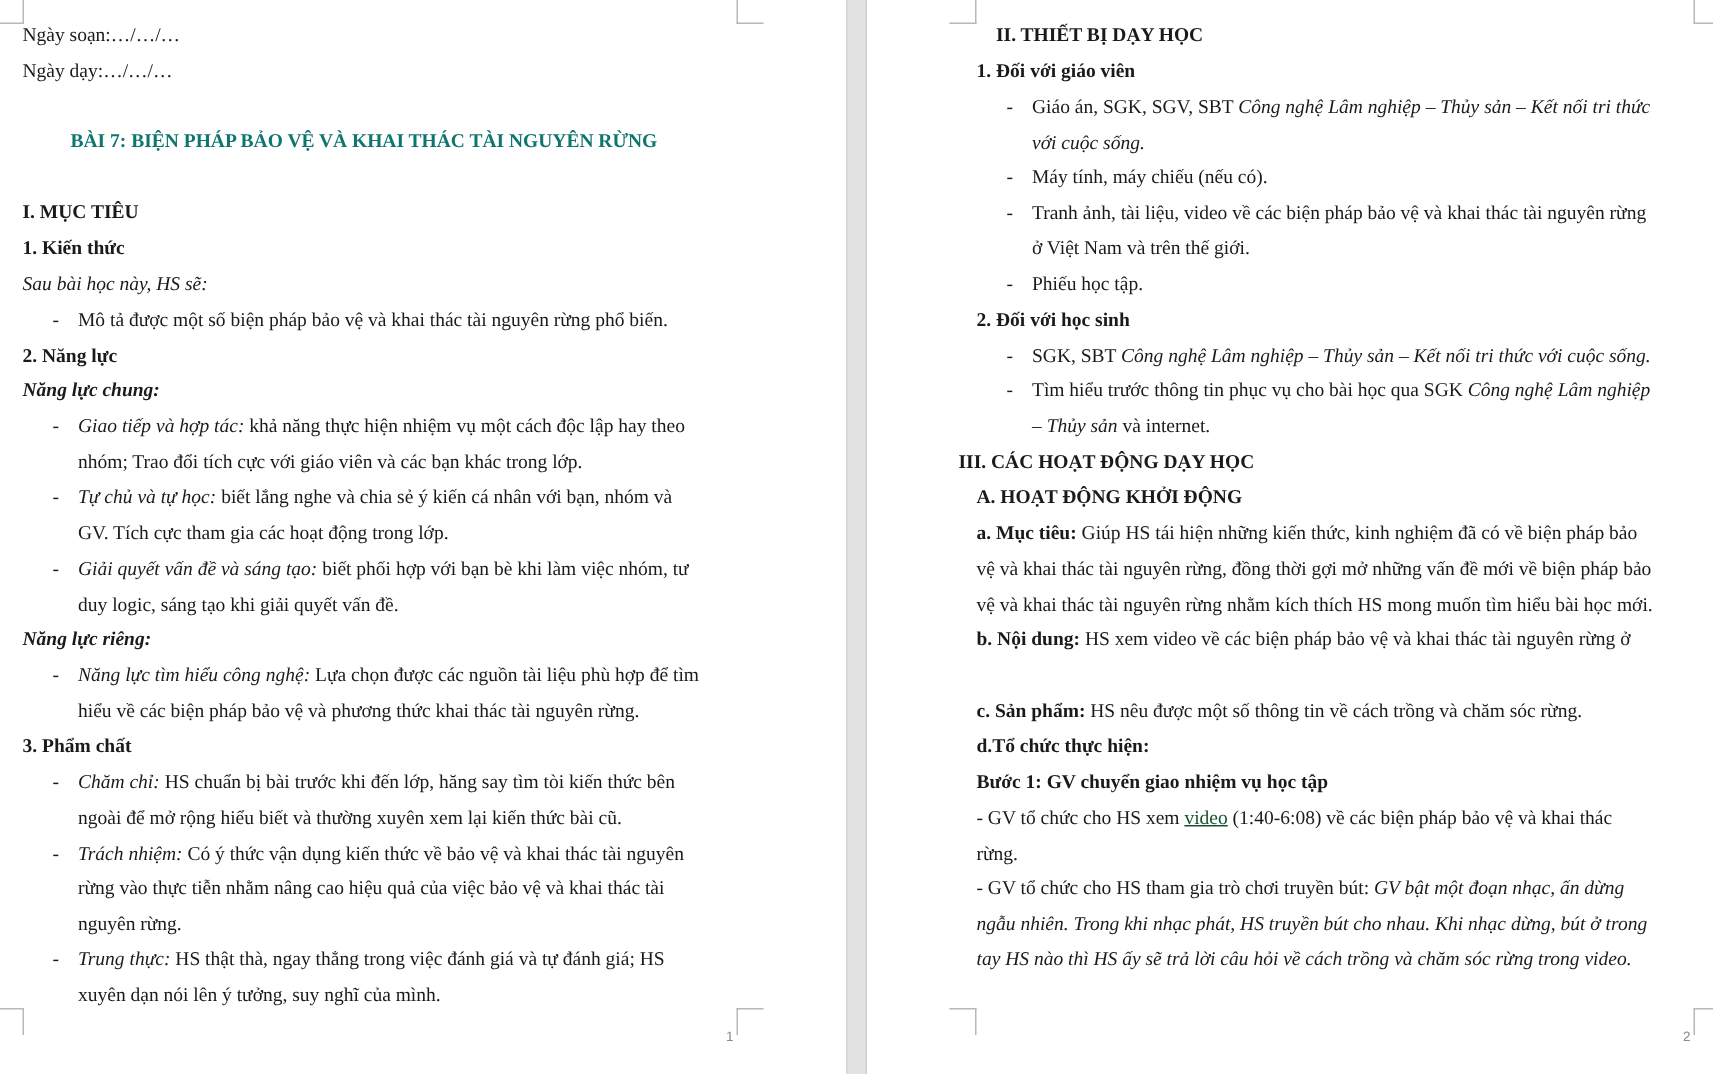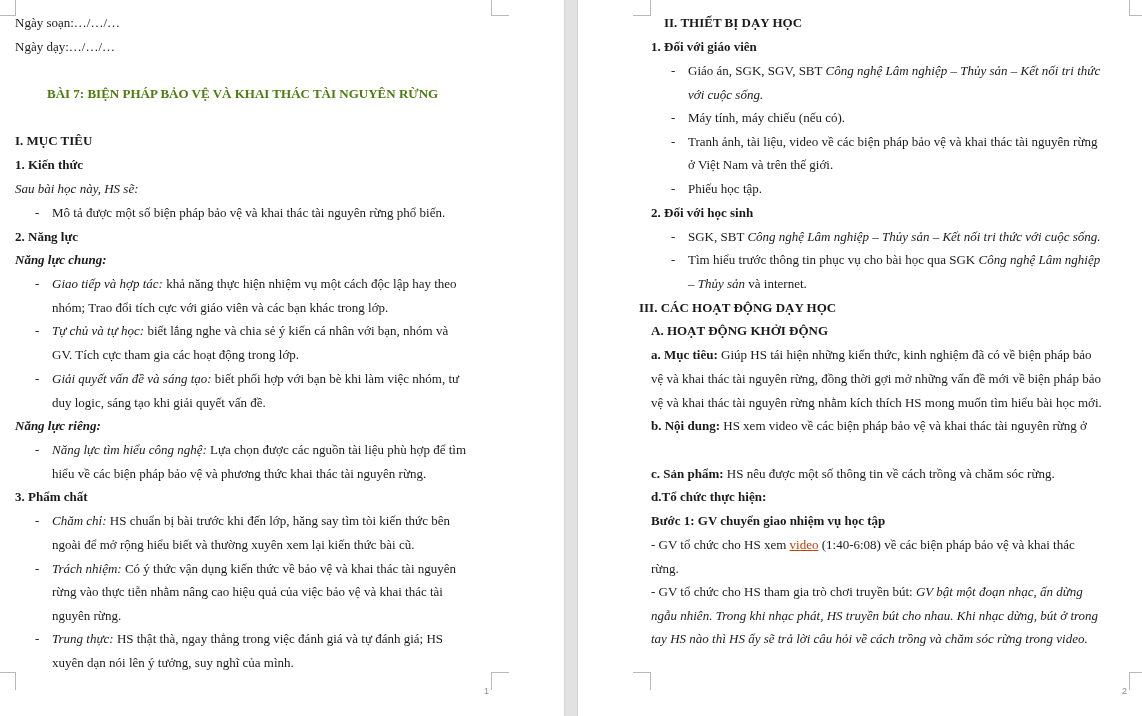--- a/index.html
+++ b/index.html
@@ -17,7 +17,7 @@
   .line { position: absolute; font-size: 13px; line-height: 16px; white-space: nowrap; }
   .b { font-weight: bold; }
   .i { font-style: italic; }
-  .title { color: #4d7c0f; font-weight: bold; font-size: 13px; }
+  .title { color: #0f766e; font-weight: bold; font-size: 13px; }
   .dash { position: absolute; font-size: 13px; line-height: 16px; }
   .link { color: #c2410c; text-decoration: underline; }
   .pno { position: absolute; font-family: "Liberation Sans", sans-serif; font-size: 9px; color: #8a8a8a; }

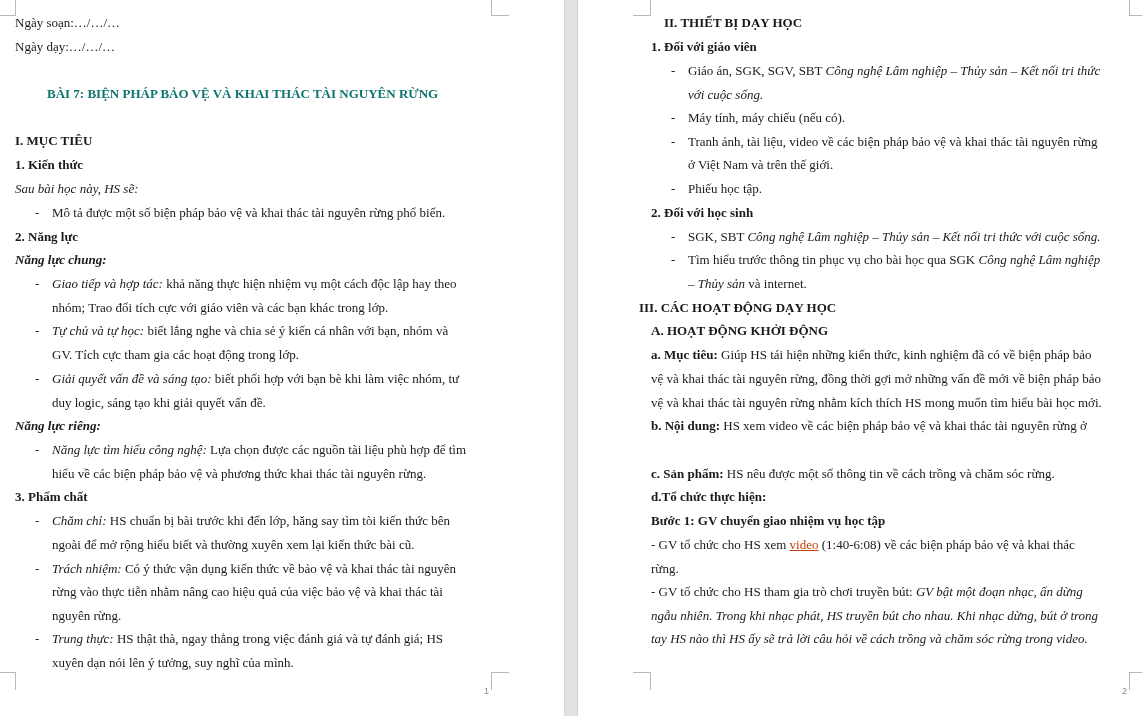--- a/index.html
+++ b/index.html
@@ -19,7 +19,7 @@
   .i { font-style: italic; }
   .title { color: #0f766e; font-weight: bold; font-size: 13px; }
   .dash { position: absolute; font-size: 13px; line-height: 16px; }
-  .link { color: #c2410c; text-decoration: underline; }
+  .link { color: #14532d; text-decoration: underline; }
   .pno { position: absolute; font-family: "Liberation Sans", sans-serif; font-size: 9px; color: #8a8a8a; }
 </style>
 </head>

